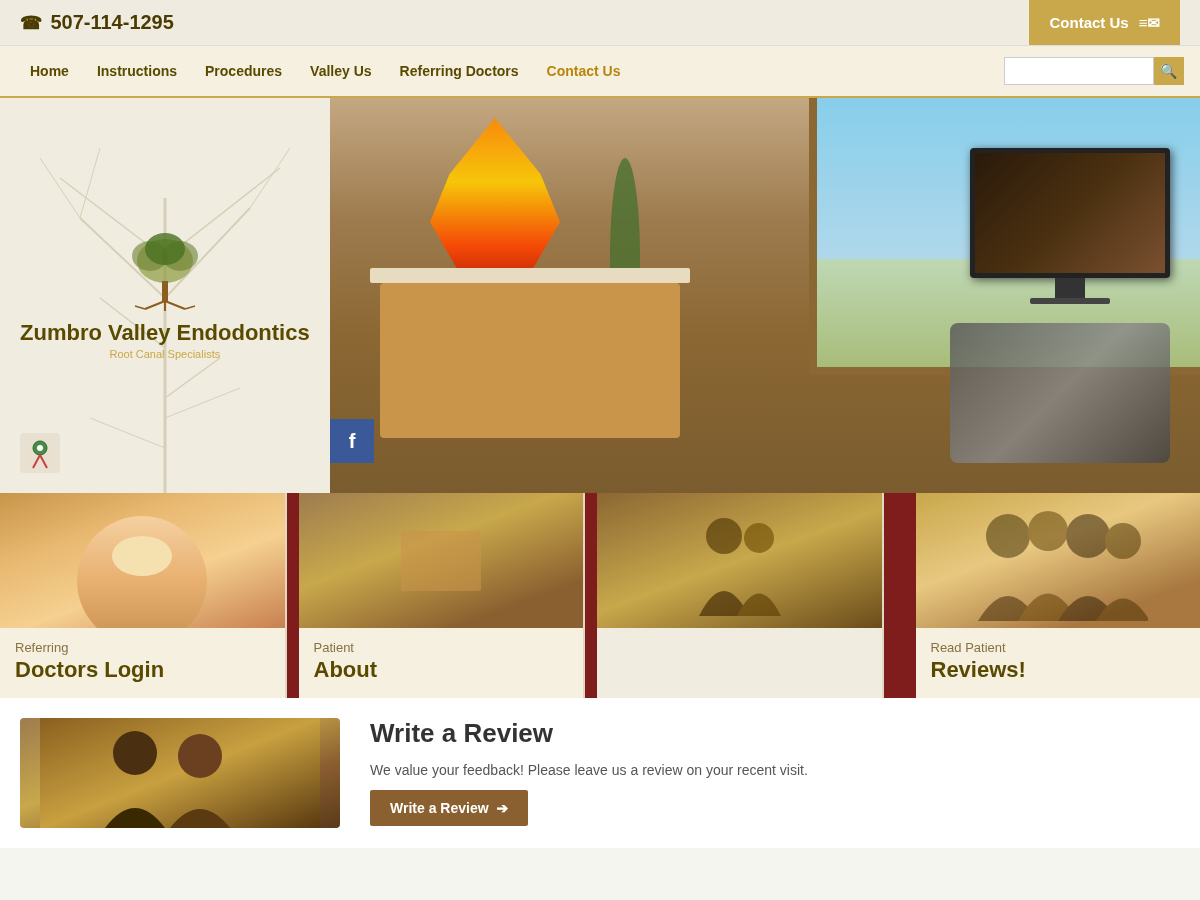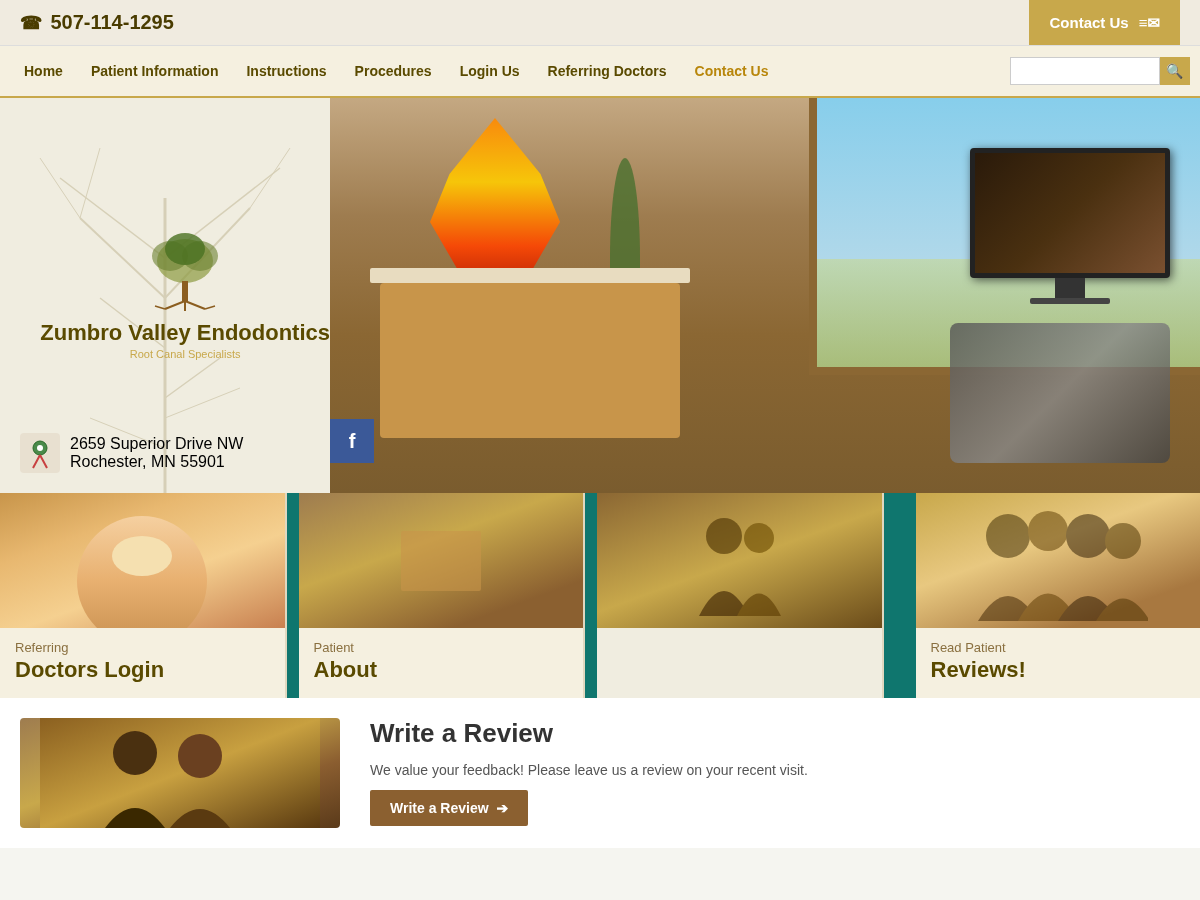--- a/index.html
+++ b/index.html
@@ -44,7 +44,7 @@
       align-items: center;
       height: 52px;
       border-bottom: 2px solid #c8a84b;
-      padding: 0 10px;
+      padding: 0 16px;
     }
     .nav-bar a {
       text-decoration: none;

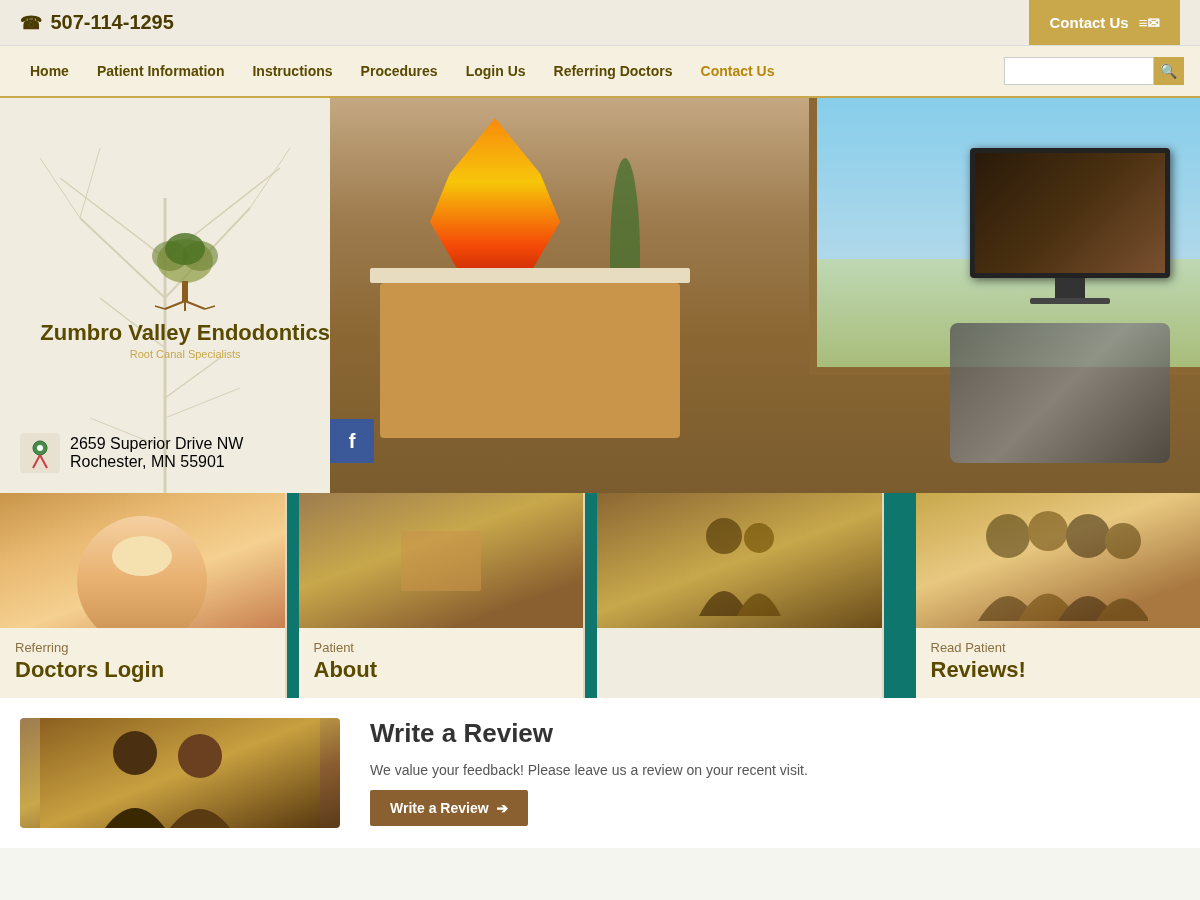--- a/index.html
+++ b/index.html
@@ -297,7 +297,6 @@
 
 <nav class="nav-bar">
   <a href="#">Home</a>
-  <a href="#">Patient Information</a>
   <a href="#">Instructions</a>
   <a href="#">Procedures</a>
   <a href="#">Login Us</a>

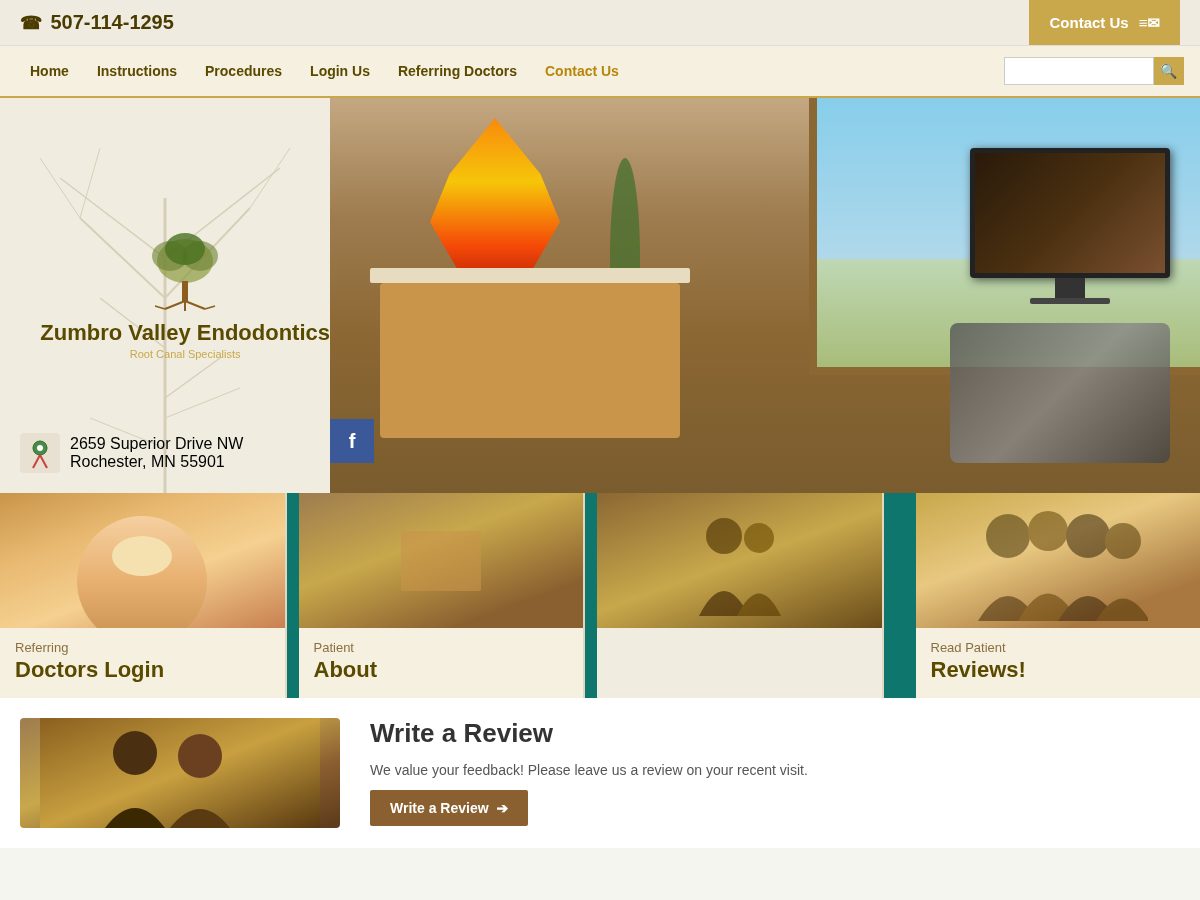--- a/index.html
+++ b/index.html
@@ -299,7 +299,7 @@
   <a href="#">Home</a>
   <a href="#">Instructions</a>
   <a href="#">Procedures</a>
-  <a href="#">Login Us</a>
+  <a href="#">Valley Us</a>
   <a href="#">Referring Doctors</a>
   <a href="#" class="contact-link">Contact Us</a>
   <div class="search-area">

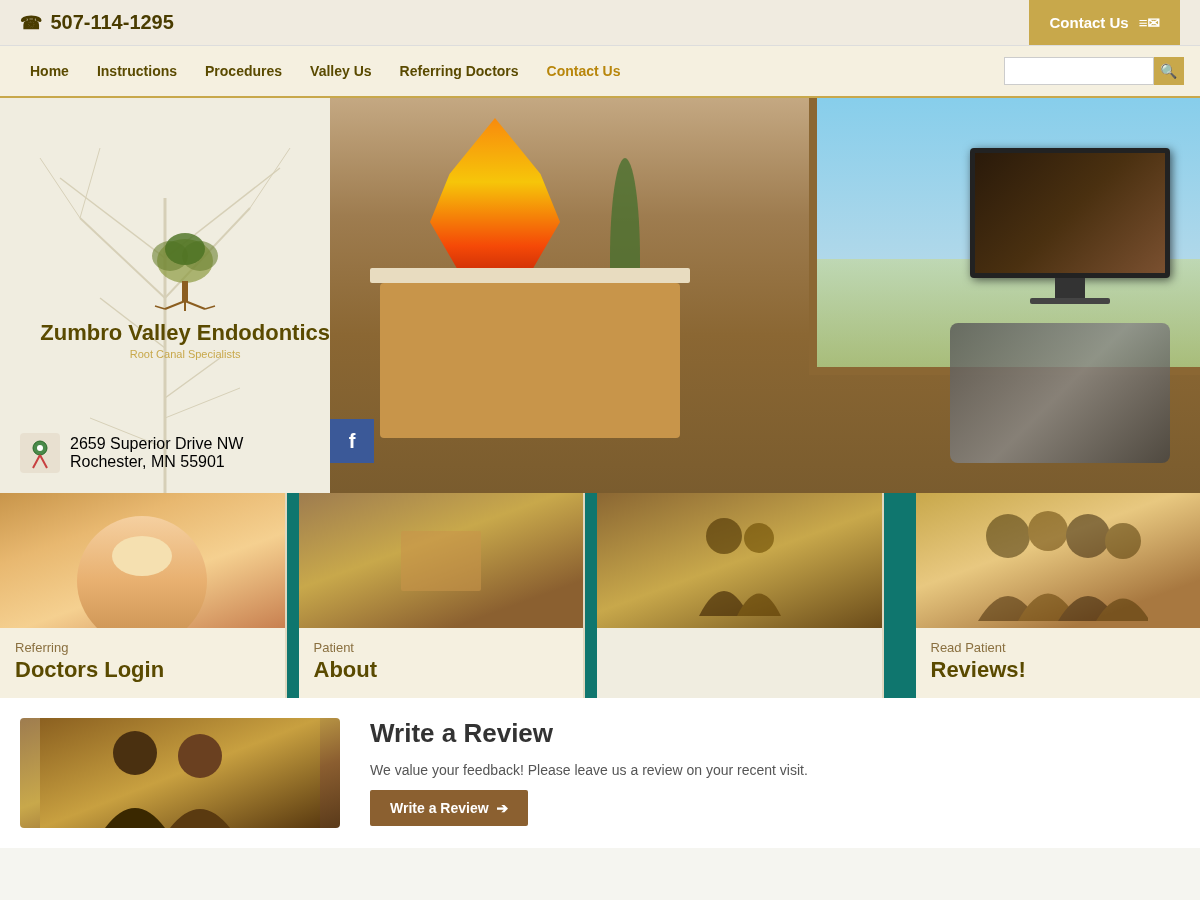--- a/index.html
+++ b/index.html
@@ -92,8 +92,9 @@
       background: #f0ede0;
       display: flex;
       flex-direction: column;
-      align-items: flex-end;
+      align-items: flex-start;
       justify-content: center;
+      padding: 20px;
       position: relative;
       overflow: hidden;
     }

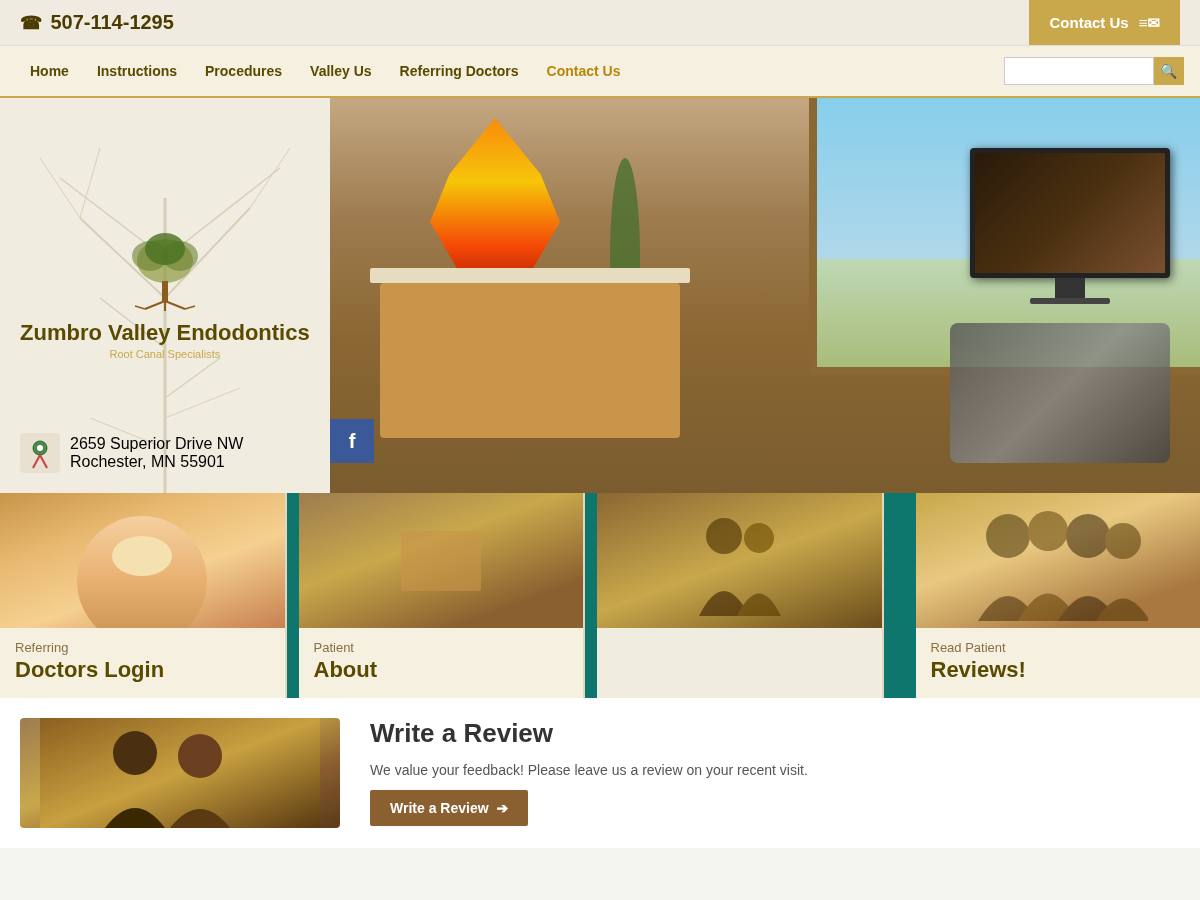--- a/index.html
+++ b/index.html
@@ -355,10 +355,6 @@
         <circle cx="20" cy="15" r="3" fill="white"></circle>
         <path d="M20 22 L13 35 M20 22 L27 35" stroke="#c84040" stroke-width="2" fill="none"></path>
       </svg>
-      <div>
-        <div>2659 Superior Drive NW</div>
-        <div>Rochester, MN 55901</div>
-      </div>
     </div>
   </div>
 

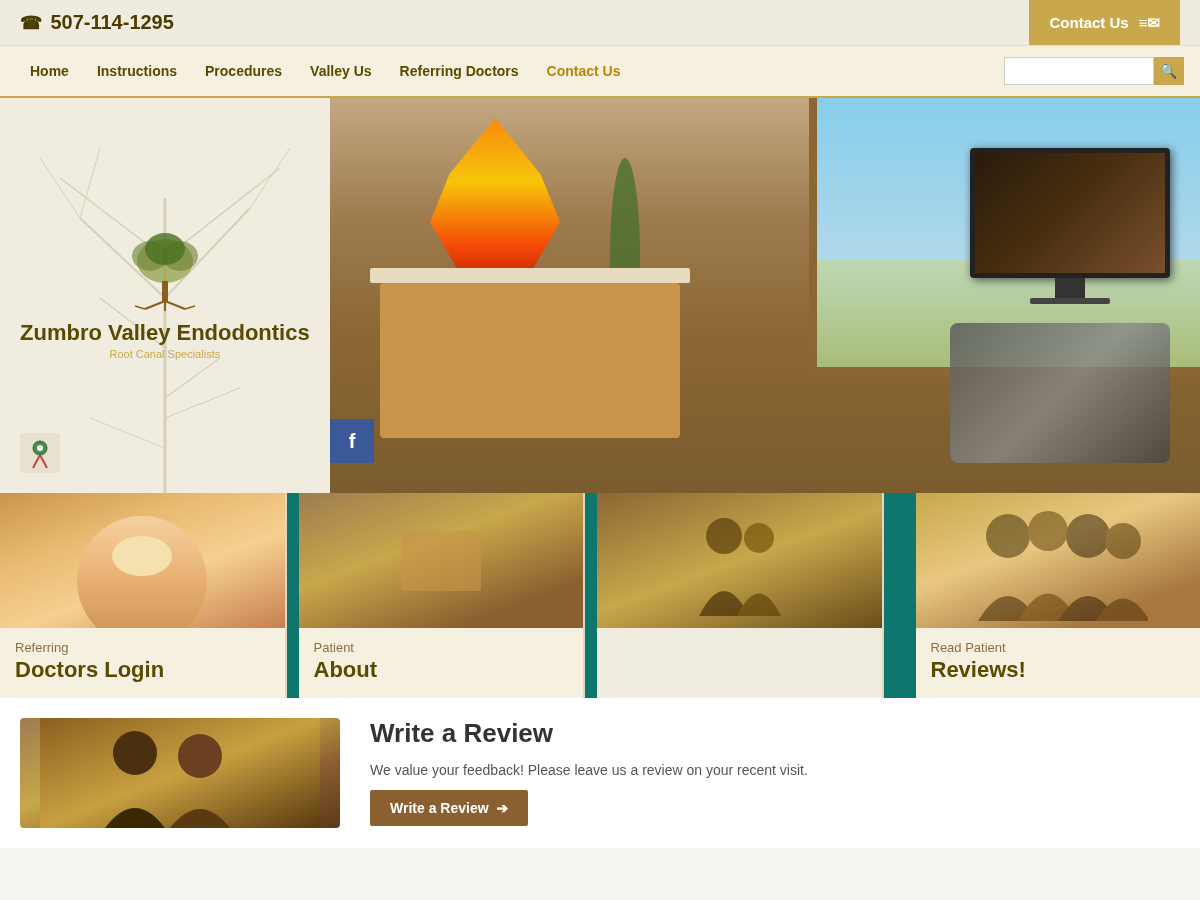--- a/index.html
+++ b/index.html
@@ -177,7 +177,7 @@
     .cards-section {
       display: flex;
       gap: 12px;
-      background: #0f766e;
+      background: #7f1d1d;
     }
     .card {
       flex: 1;

